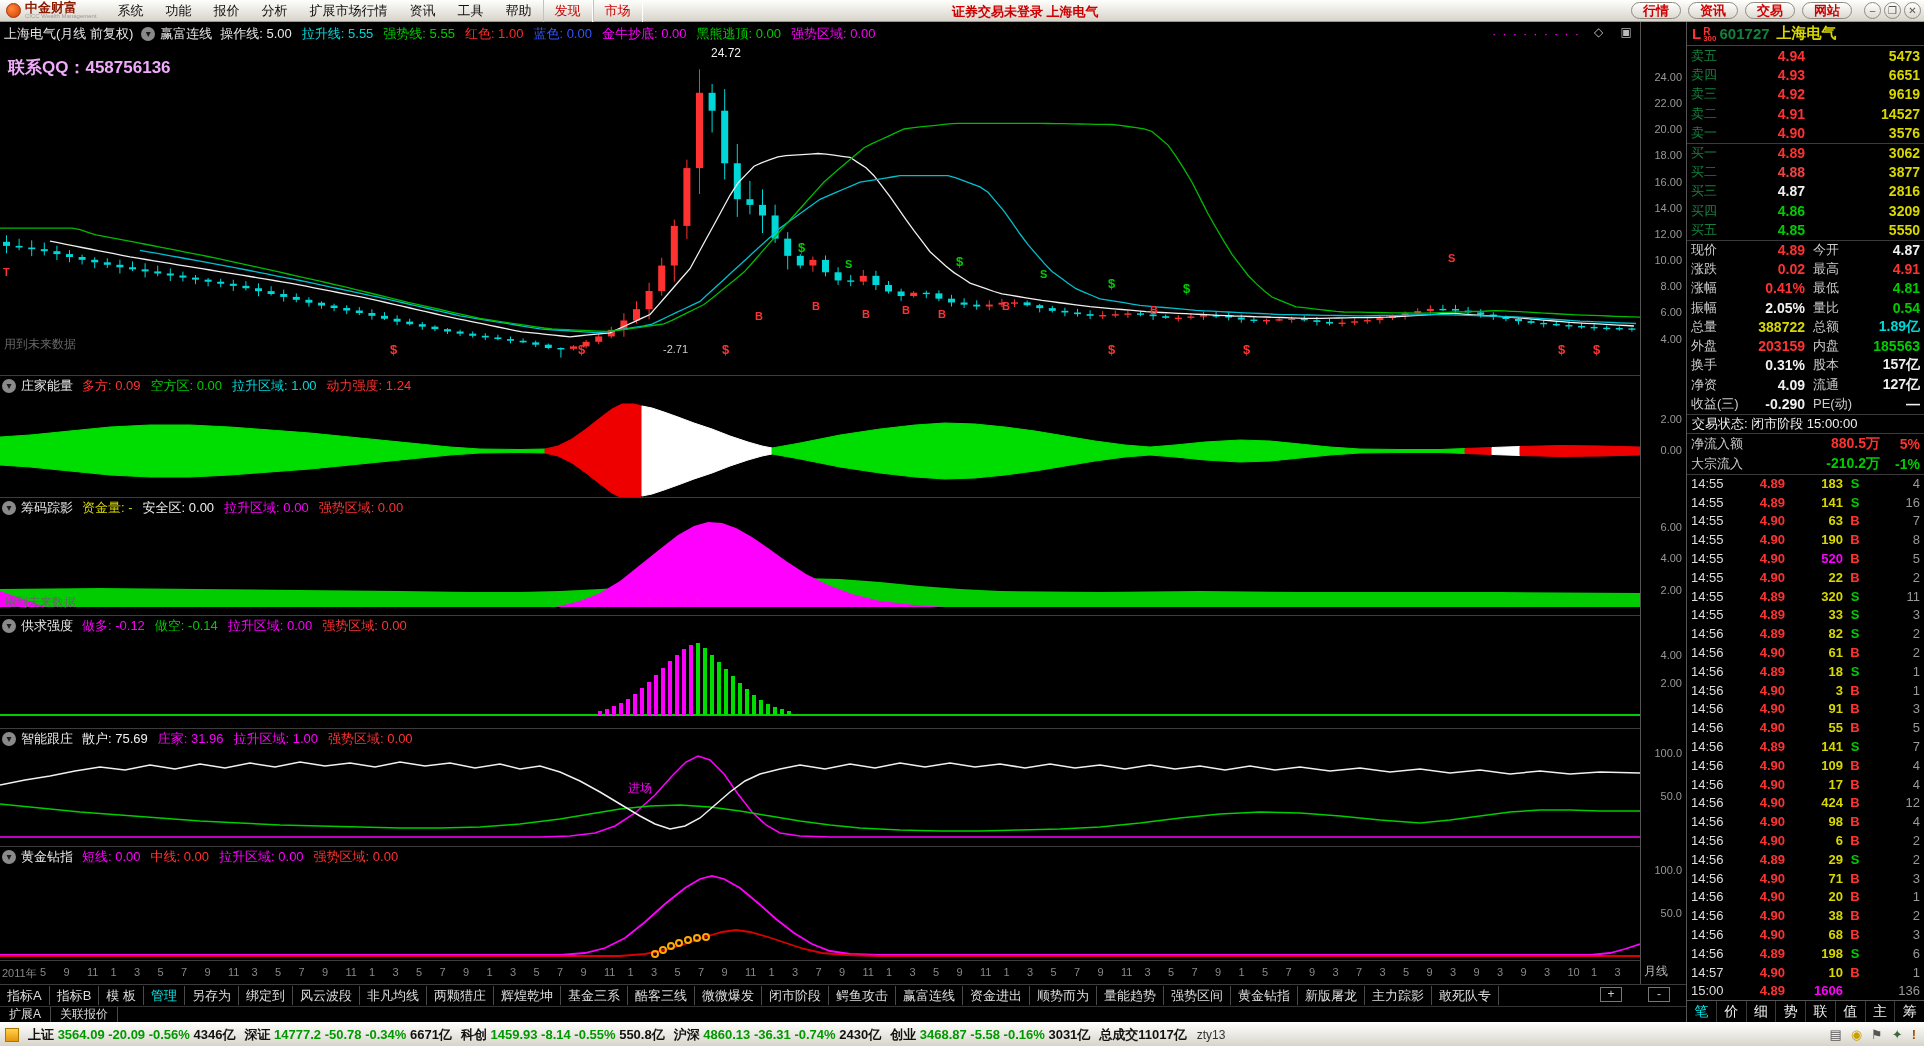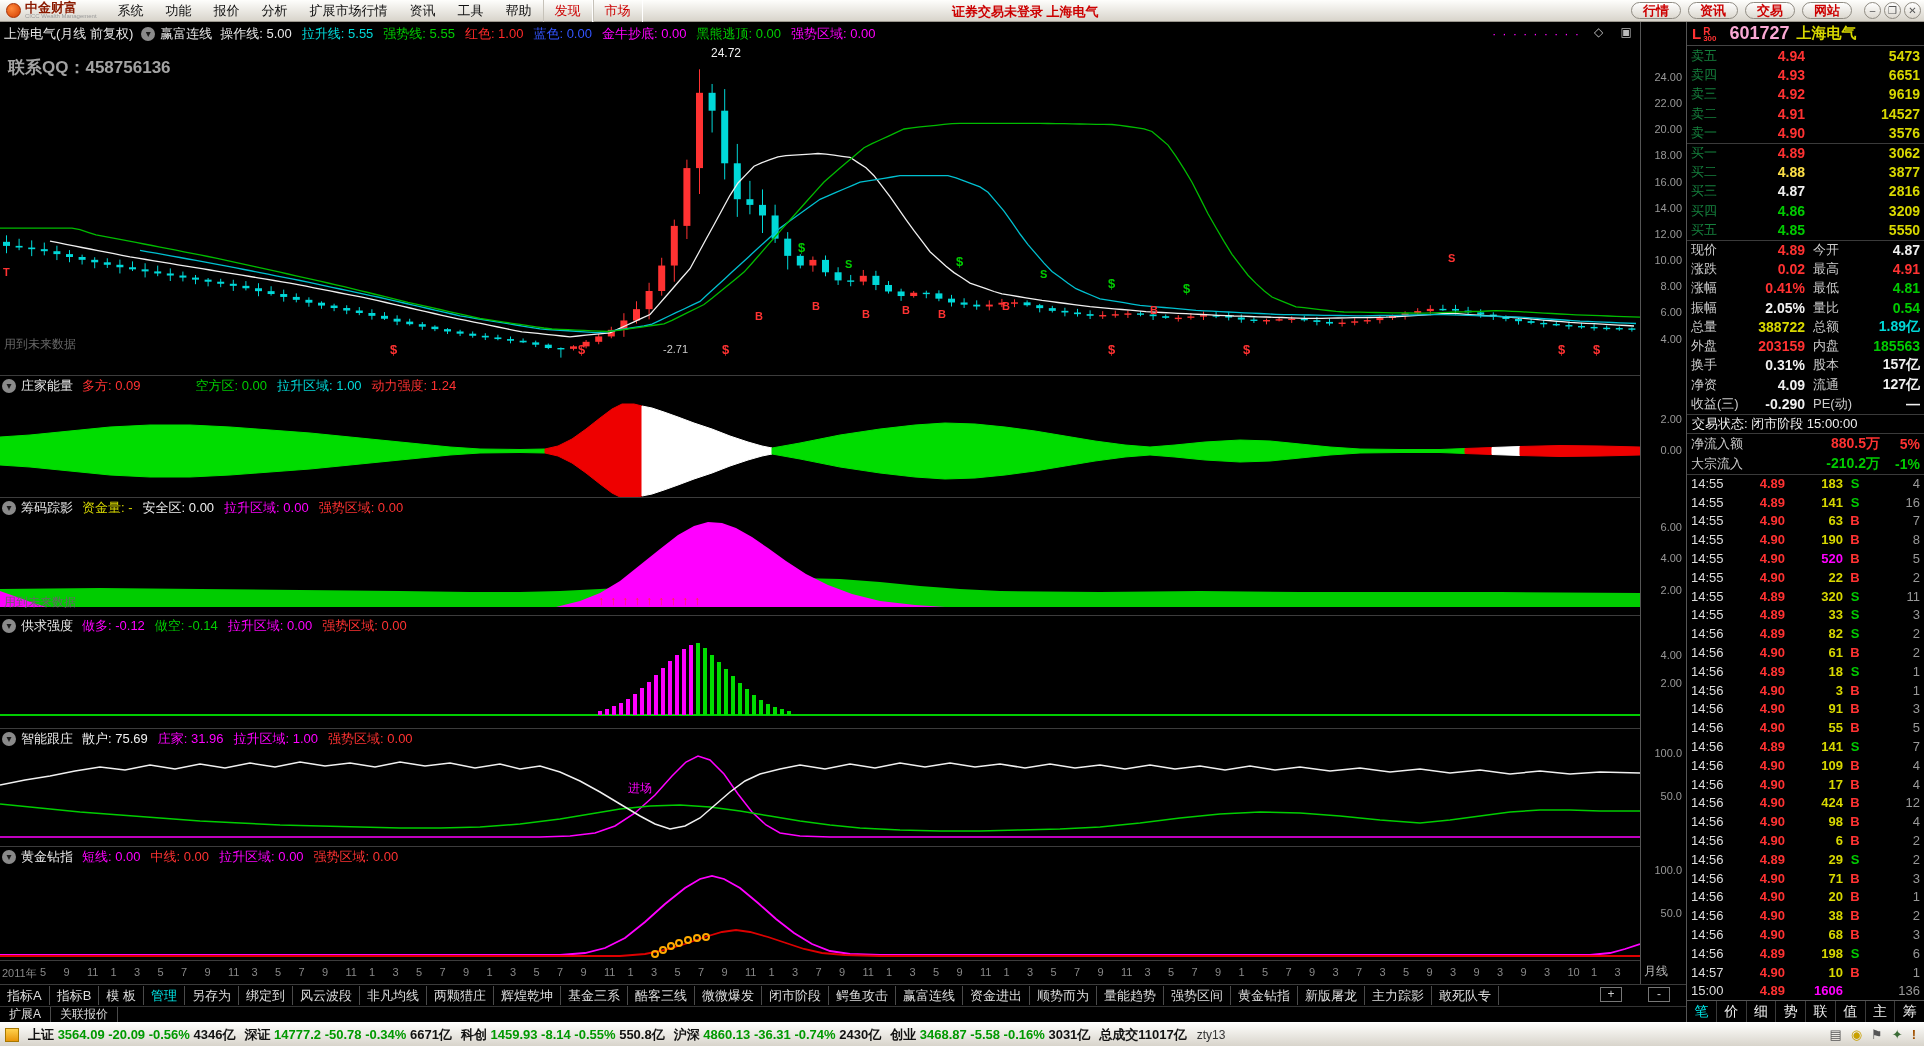--- a/index.html
+++ b/index.html
@@ -61,7 +61,7 @@
   .qR{display:inline-flex;flex-direction:column;line-height:7px;margin-right:3px;margin-top:2px;}
   .qR b{color:#ff3232;font-size:10px;}
   .qR i{color:#ff3232;font-size:8px;font-style:normal;}
-  .qcode{color:#f9a8d4;font-size:18px;margin-left:10px;}
+  .qcode{color:#15803d;font-size:15px;margin-left:0;}
   .qname{color:#d8d800;font-size:15px;margin-left:7px;}
   .qsec{position:absolute;left:0;width:100%;border-bottom:1px solid #3a3a3a;}
   .qrow{display:flex;align-items:center;height:19.4px;padding:0 4px;font-size:14px;}

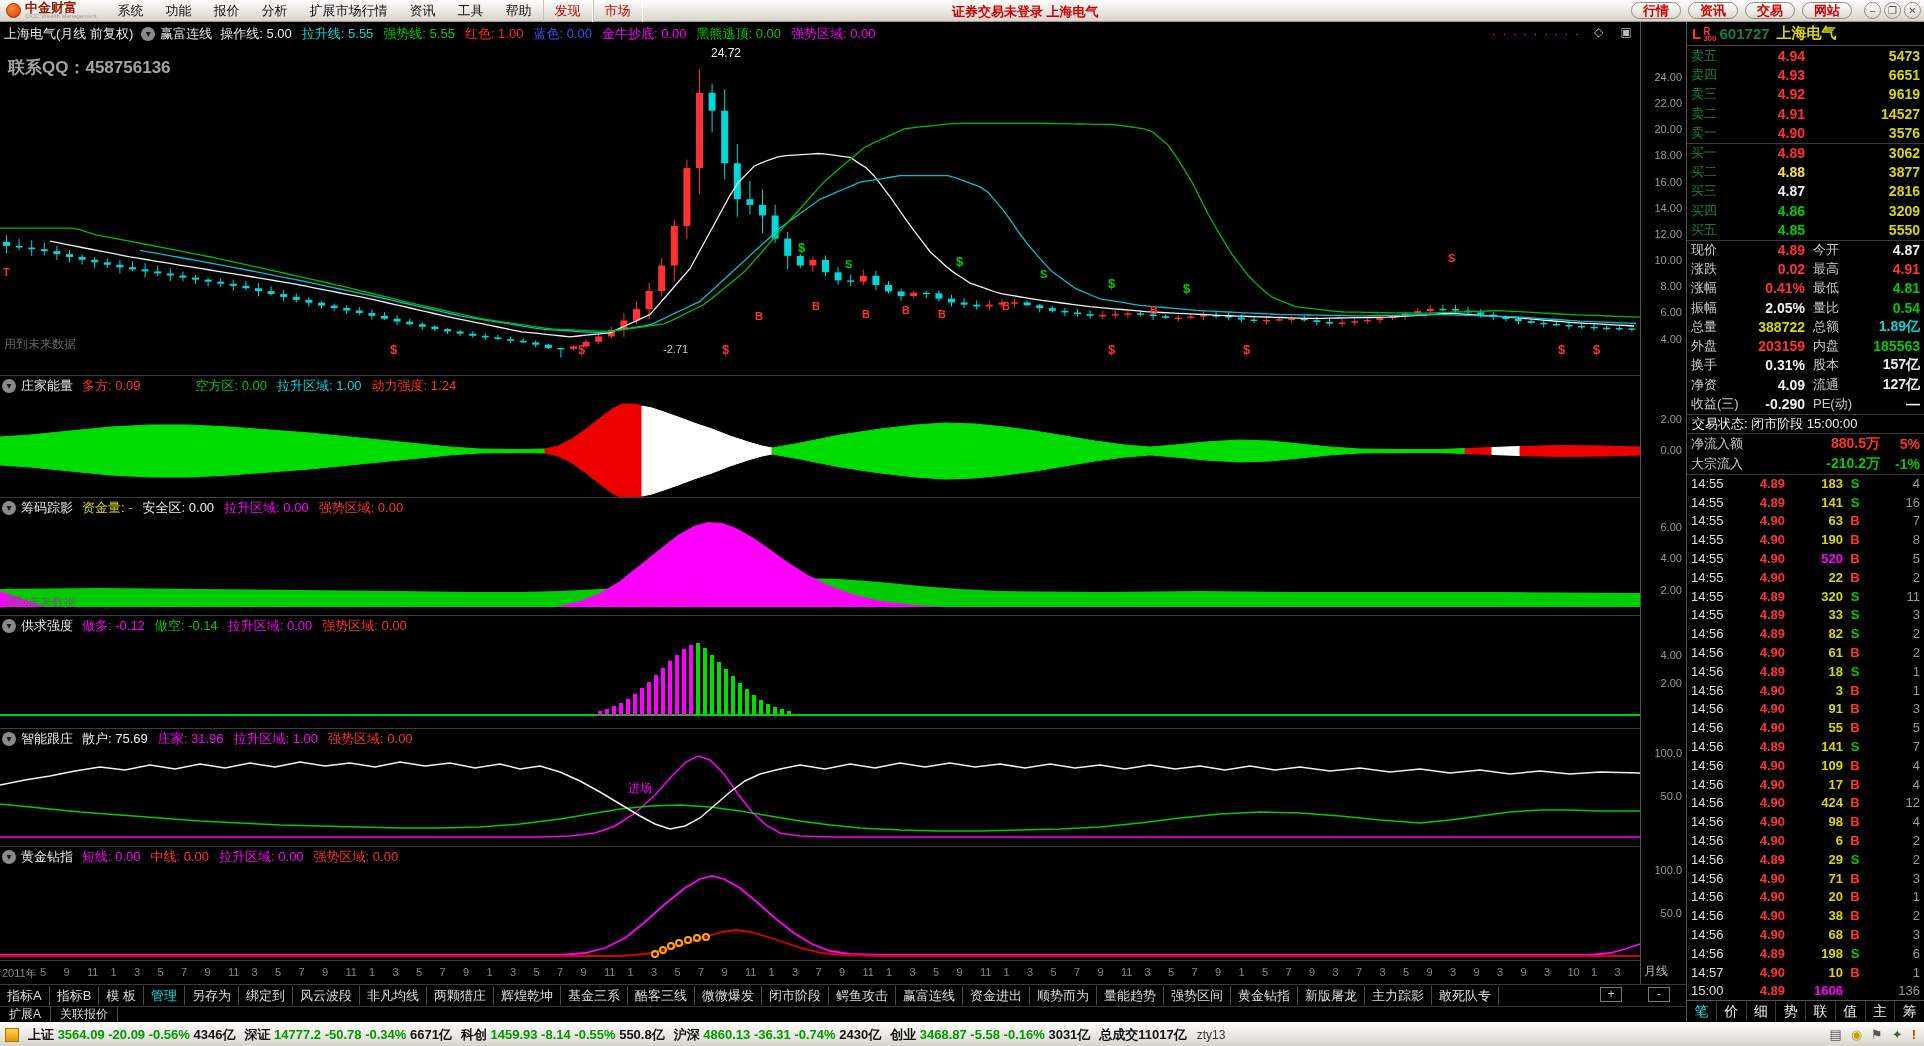--- a/index.html
+++ b/index.html
@@ -39,7 +39,7 @@
     border-top:1px solid #3c3c3c;display:flex;align-items:center;font-size:13px;color:#ddd;white-space:nowrap;}
   .ptitle{margin-right:9px;color:#e8e8e8;}
   .ovl{position:absolute;pointer-events:none;white-space:nowrap;z-index:3;}
-  .qq{left:8px;top:56px;color:#a3a3a3;font-size:17px;font-weight:bold;}
+  .qq{left:8px;top:56px;color:#f0abfc;font-size:17px;font-weight:bold;}
   .note1{left:4px;top:336px;color:#666;font-size:12px;}
   .note2{left:4px;top:594px;color:#666;font-size:12px;}
   .peak{left:711px;top:46px;color:#f0f0f0;font-size:12px;}

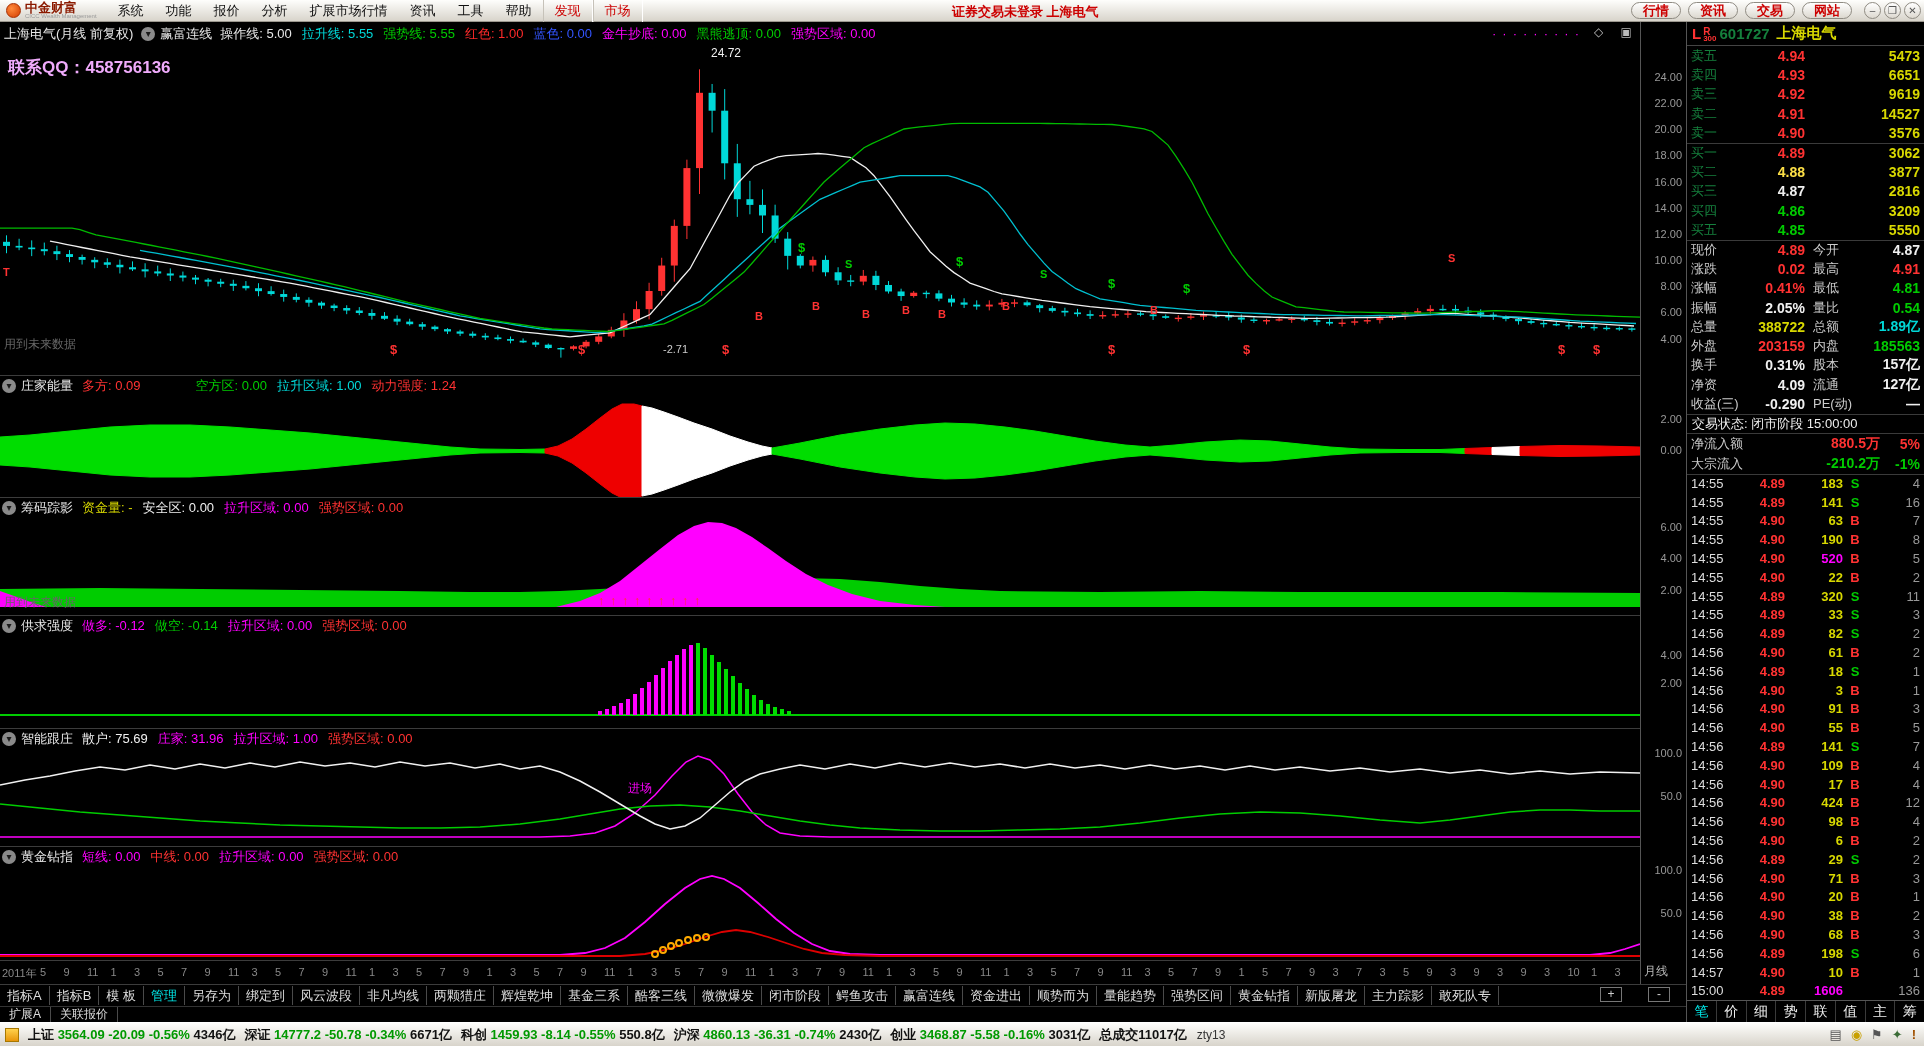--- a/index.html
+++ b/index.html
@@ -719,7 +719,7 @@
         </div>
         <div class="qrow">
           <span class="lbl">买二</span>
-          <span class="pv" style="color: #fde047;">4.88</span>
+          <span class="pv" style="color: #ef4444;">4.88</span>
           <span class="vol">3877</span>
         </div>
         <div class="qrow">

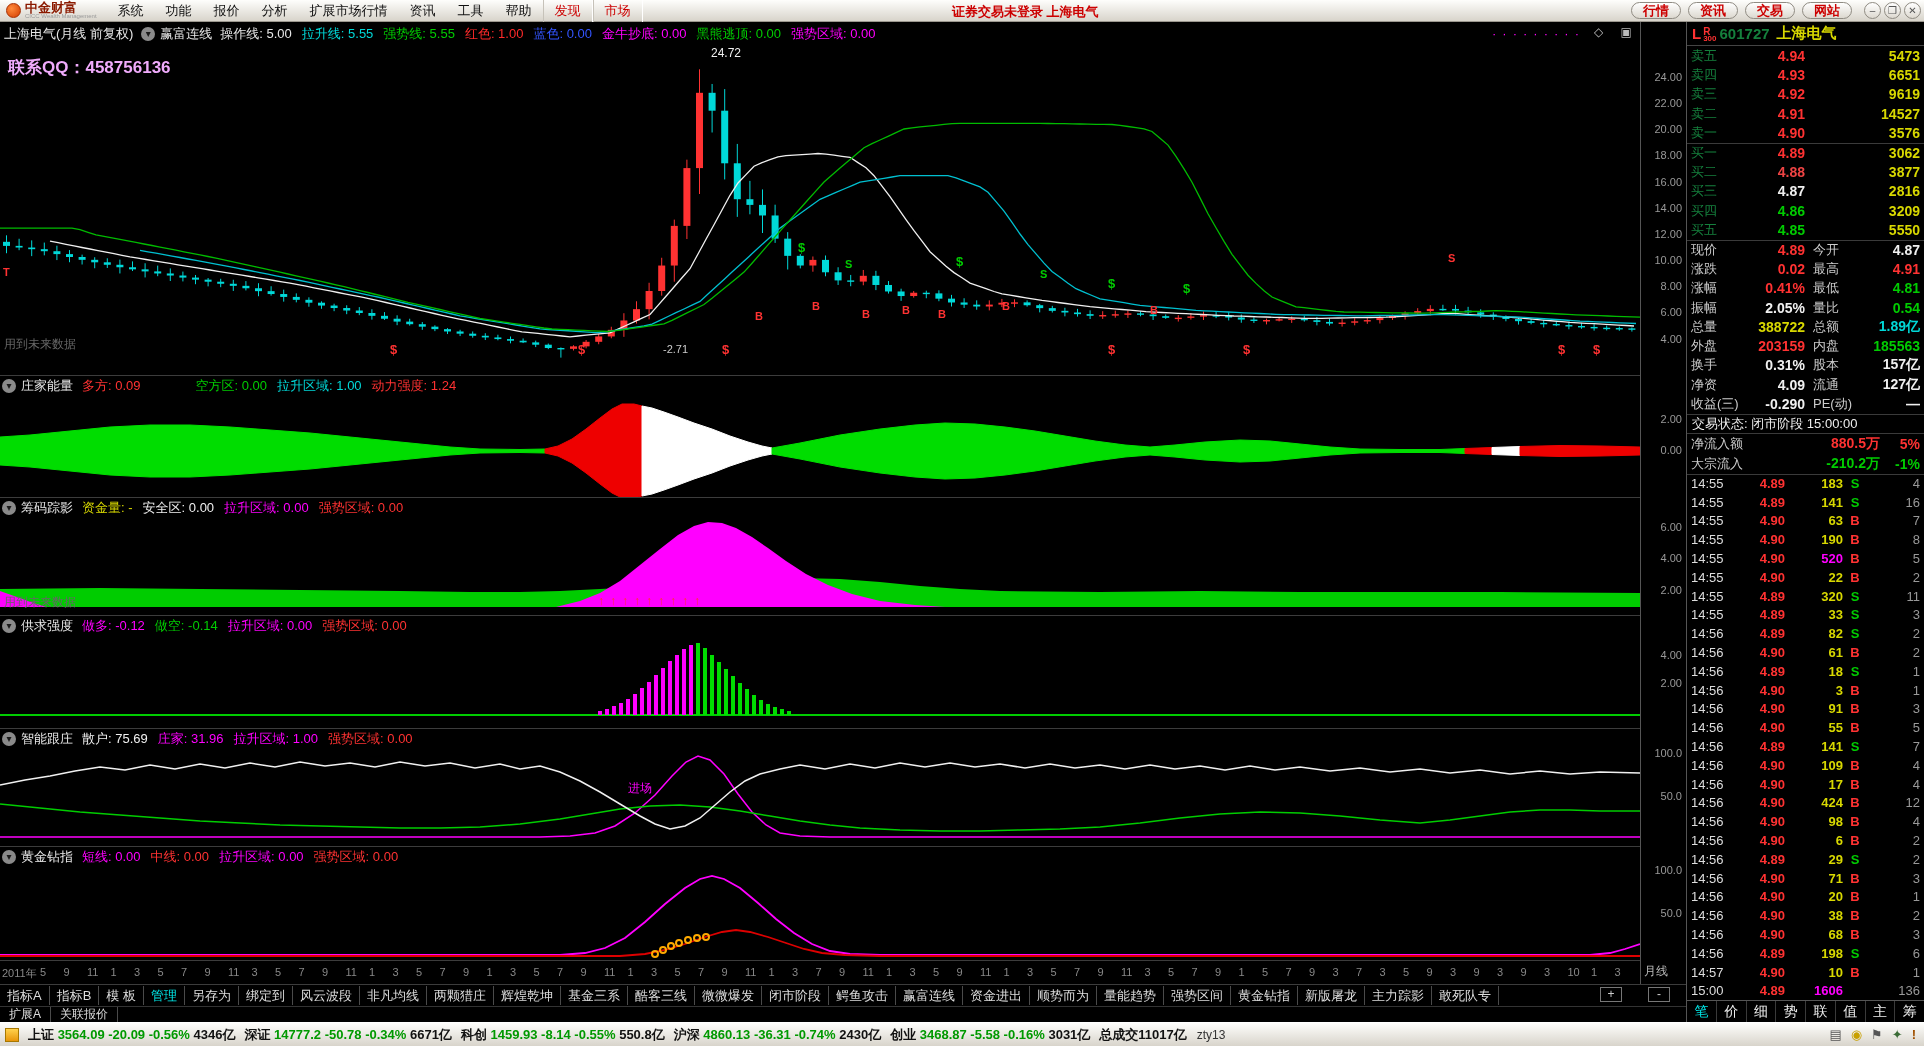--- a/index.html
+++ b/index.html
@@ -538,7 +538,7 @@
         <span class="chev">▾</span>
         <span class="ptitle">庄家能量</span>
         <span class="param" style="color: rgb(255, 50, 50);">多方: 0.09</span>
-        <span class="param" style="color: rgb(0, 204, 0); margin-left: 45px;">空方区: 0.00</span>
+        <span class="param" style="color: rgb(0, 204, 0);">空方区: 0.00</span>
         <span class="param" style="color: rgb(0, 216, 216);">拉升区域: 1.00</span>
         <span class="param" style="color: rgb(255, 50, 50);">动力强度: 1.24</span>
       </div>

